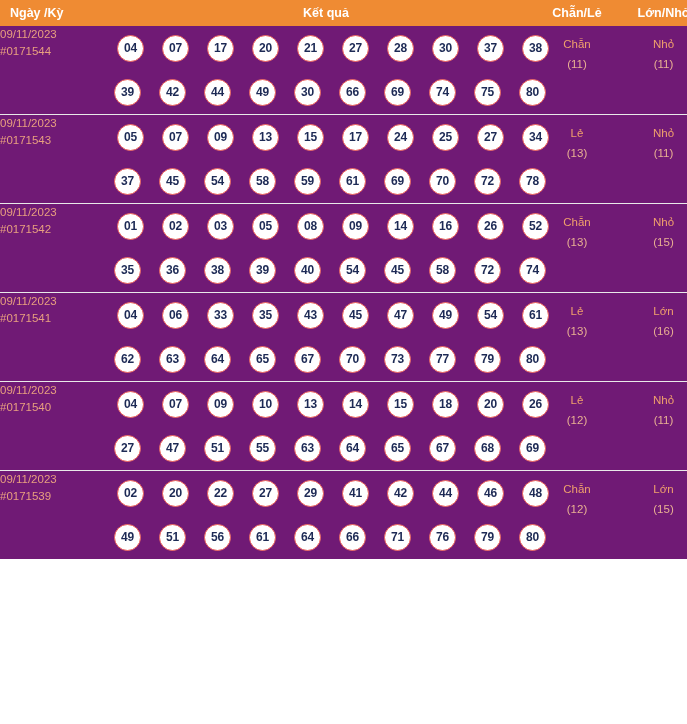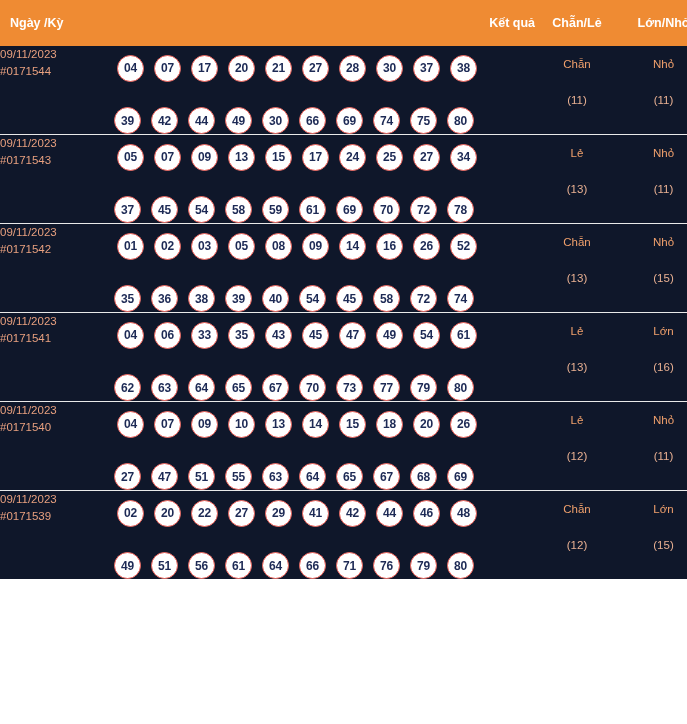--- a/index.html
+++ b/index.html
@@ -25,7 +25,7 @@
     background: #ef8b33;
   }
   .table-head th {
-    height: 46px;
+    height: 26px;
     padding: 0;
     font-size: 12.5px;
     font-weight: bold;

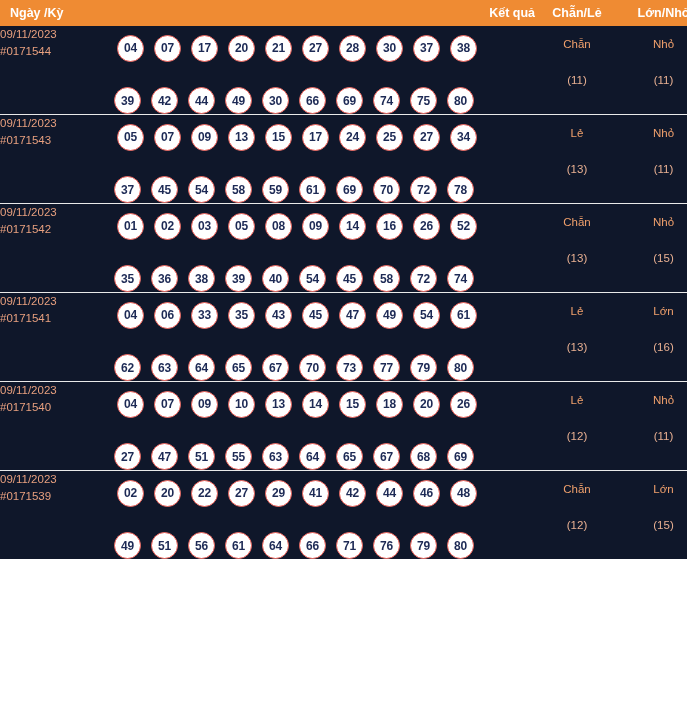--- a/index.html
+++ b/index.html
@@ -34,7 +34,7 @@
     white-space: nowrap;
   }
   th.col-date   { width: 96px;  text-align: left;  padding-left: 10px; }
-  th.col-result { width: 418px; text-align: right;  padding-left: 11px; }
+  th.col-result { width: 418px; text-align: center;  padding-left: 11px; }
   th.col-parity { width: 84px;  text-align: center; margin-top: 42px; }
   th.col-size   { width: 89px;  text-align: center; }
 

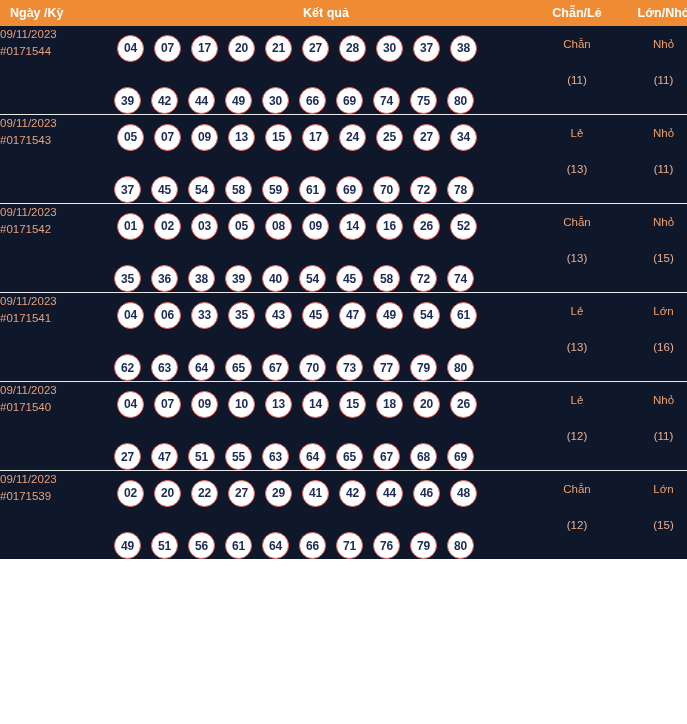--- a/index.html
+++ b/index.html
@@ -43,7 +43,7 @@
     padding: 0;
     vertical-align: top;
     border-bottom: 1px solid #e9e9e9;
-    background: #0f172a;
+    background: #701a75;
   }
   .result-row:last-child > td { border-bottom: none; }
 

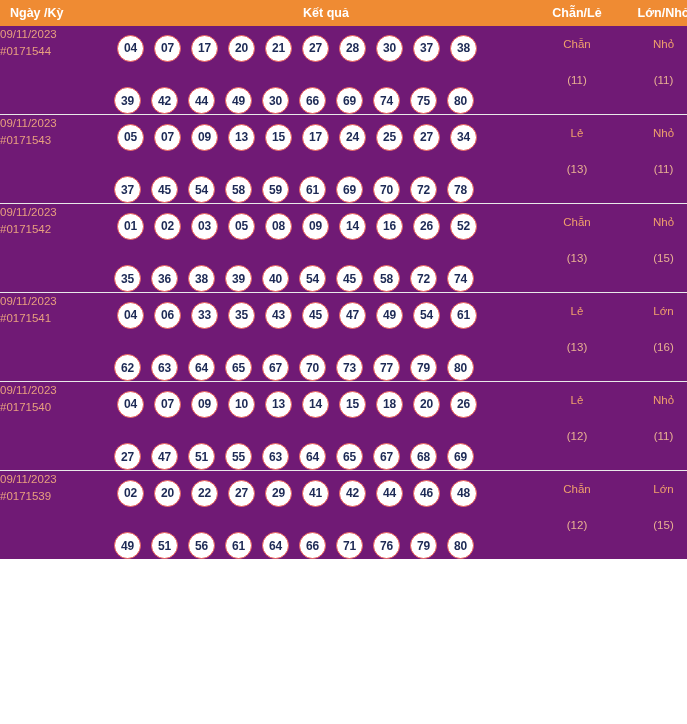--- a/index.html
+++ b/index.html
@@ -64,6 +64,7 @@
     align-items: center;
     height: 44px;
     padding-left: 6px;
+    gap: 8px;
   }
   .ball-row + .ball-row { padding-left: 3px; align-items: flex-end; }
 

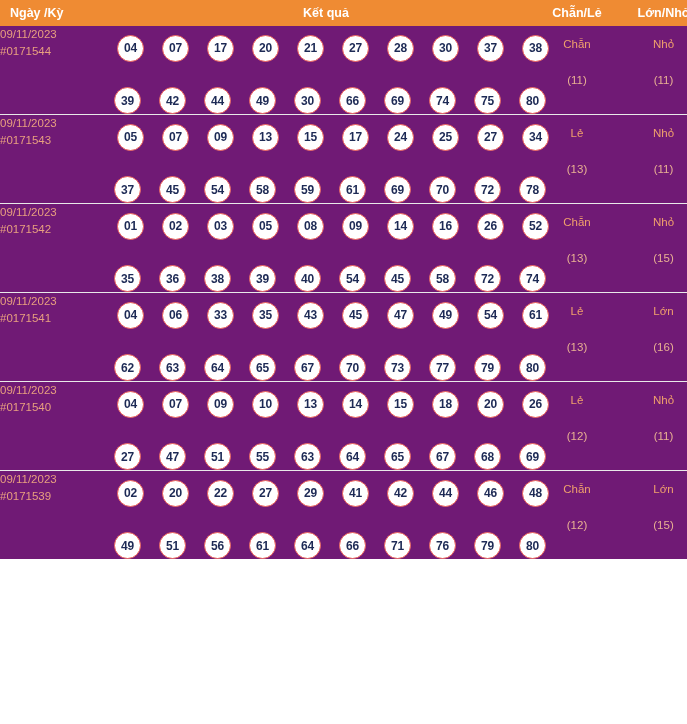--- a/index.html
+++ b/index.html
@@ -95,7 +95,7 @@
     white-space: nowrap;
   }
   .stat-label { display: block; color: #f0a06c; margin-top: 8px; }
-  .stat-count { display: block; color: #e8b092; margin-top: 16px; }
+  .stat-count { display: block; color: #e8b092; }
 </style>
 </head>
 <body>

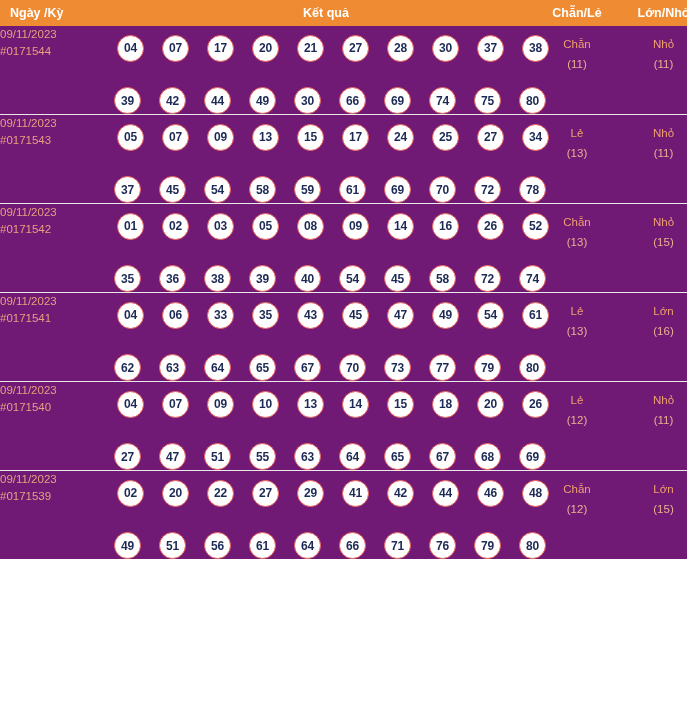--- a/index.html
+++ b/index.html
@@ -66,7 +66,7 @@
     padding-left: 6px;
     gap: 8px;
   }
-  .ball-row + .ball-row { padding-left: 3px; align-items: flex-end; }
+  .ball-row + .ball-row { padding-left: 3px; }
 
   .ball {
     width: 27px;

